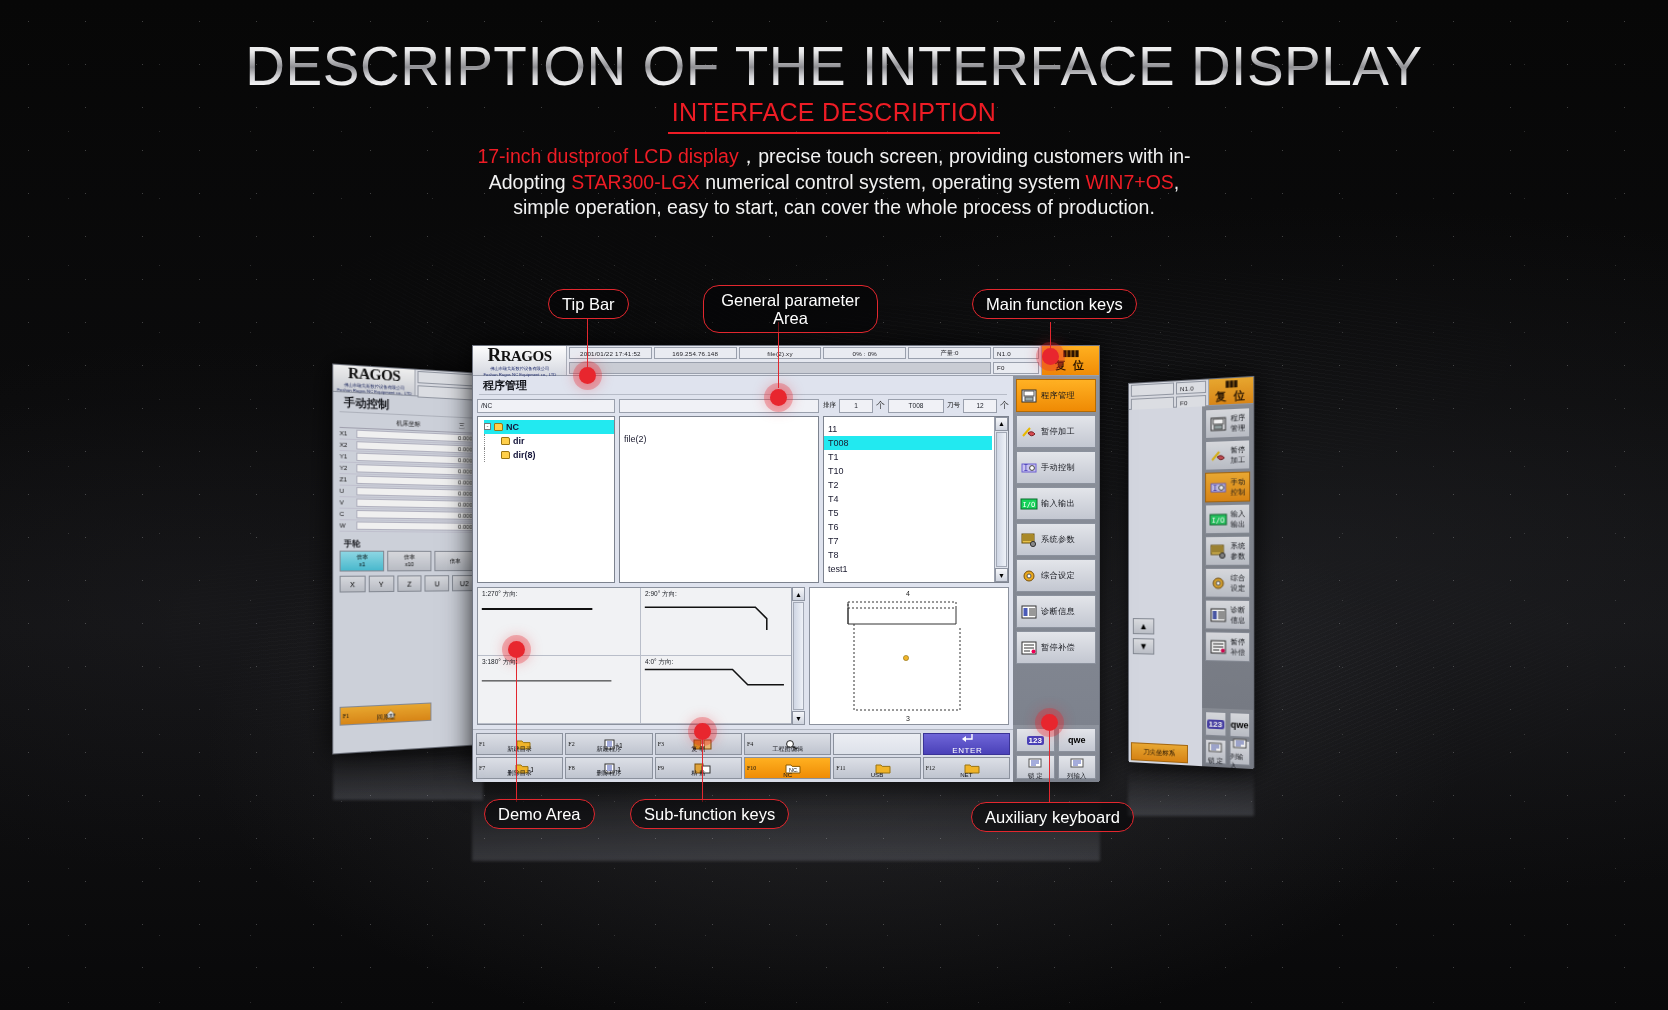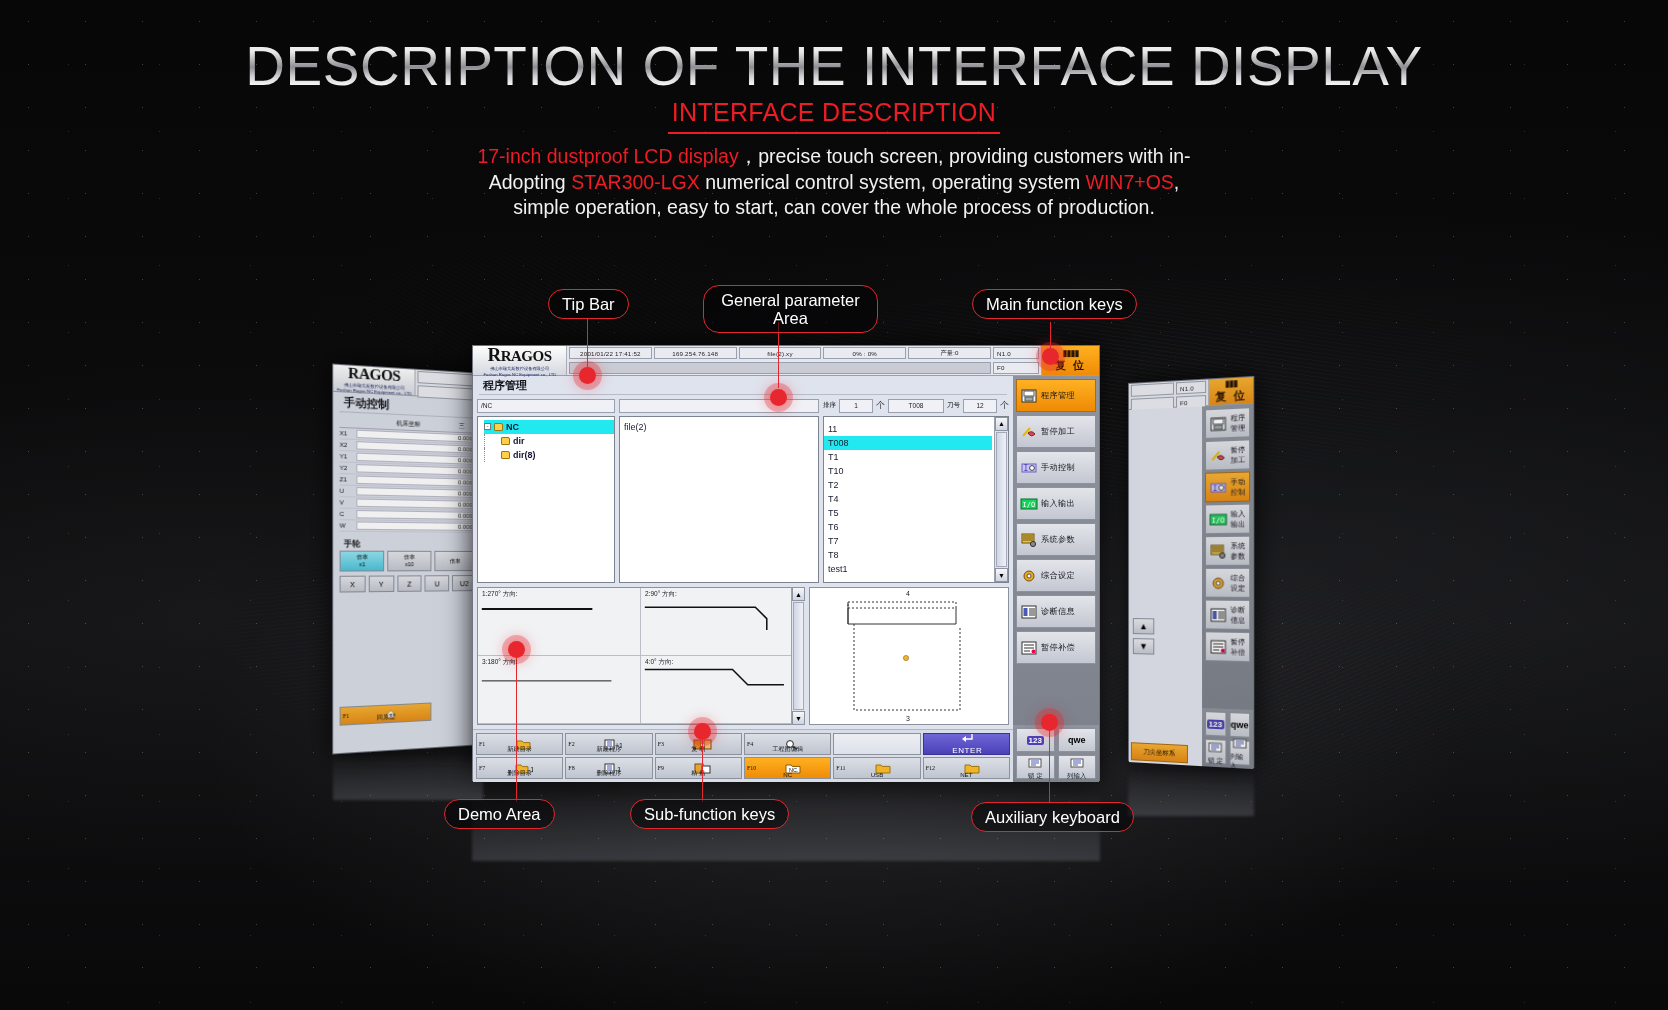--- a/index.html
+++ b/index.html
@@ -519,7 +519,7 @@
           <div class="col" style="width:200px">
             <div class="field"></div>
             <div class="listbox" style="flex:1">
-              <div id="file-rows" style="padding-top:3px">
+              <div id="file-rows" style="padding-top:15px">
                   <div class="lrow">file(2)</div>
                 </div>
             </div>

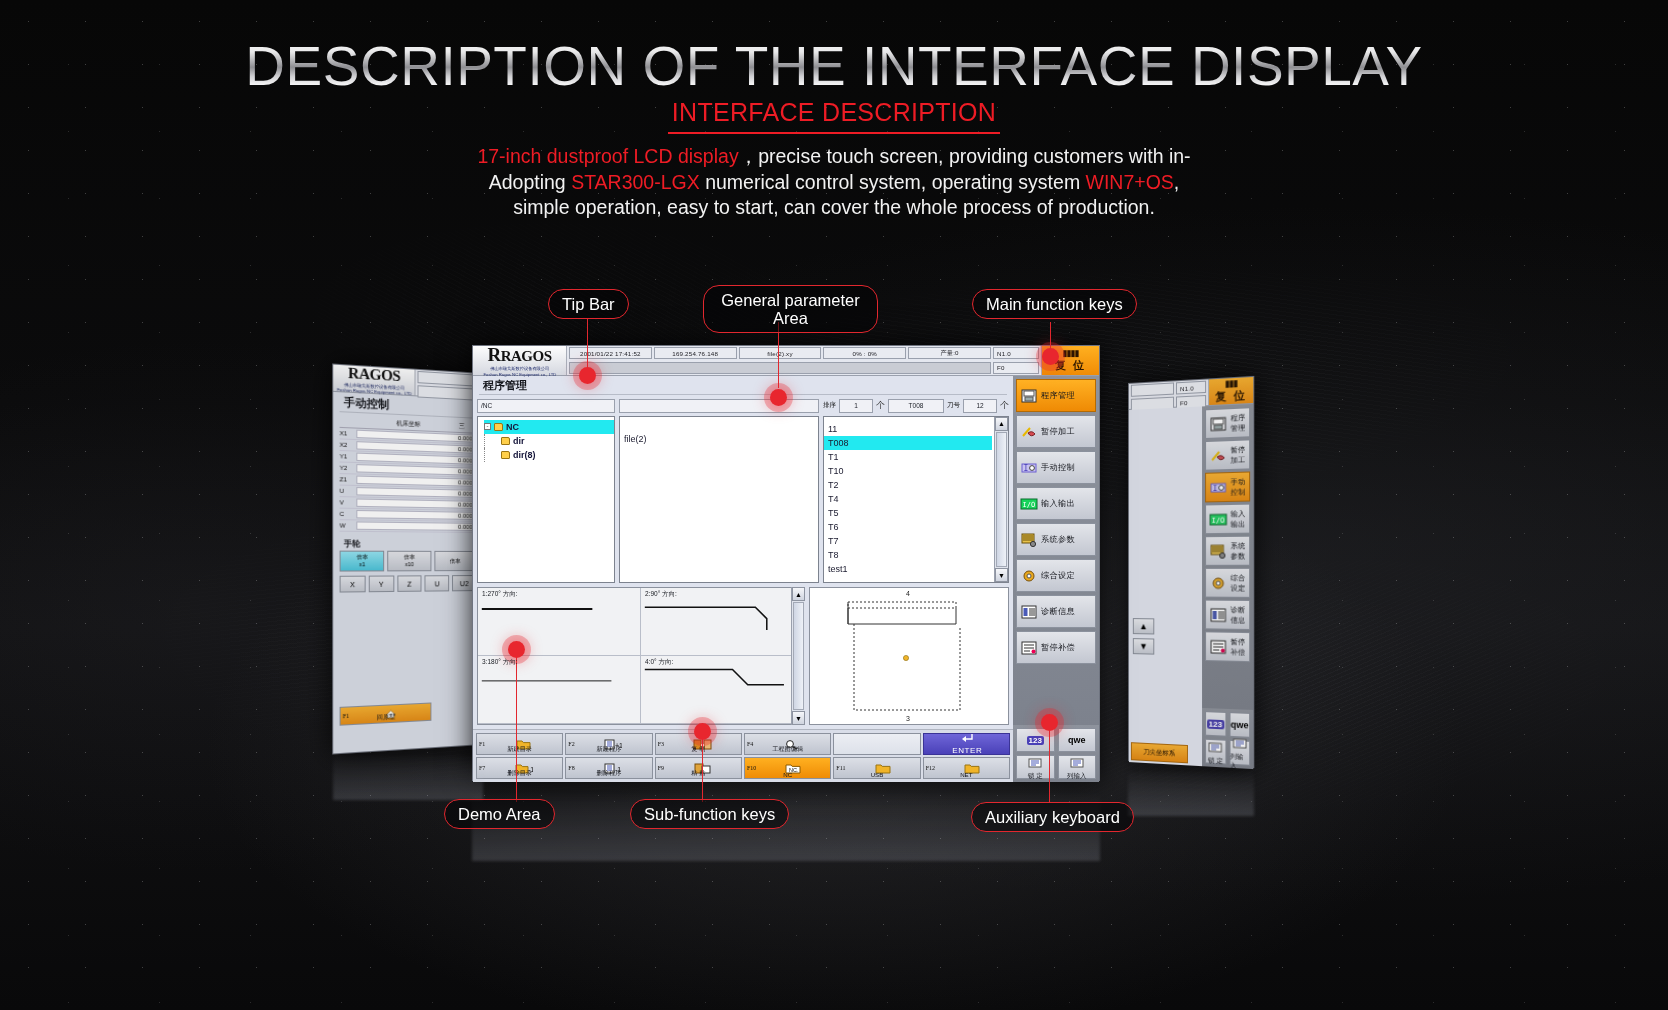--- a/index.html
+++ b/index.html
@@ -893,7 +893,7 @@
 
   <div class="leader" style="left:516px;top:650px;height:152px"></div>
   <div class="dot" style="left:508px;top:641px"></div>
-  <div class="callout" style="left:444px;top:799px">Demo Area</div>
+  <div class="callout" style="left:484px;top:799px">Demo Area</div>
 
   <div class="leader" style="left:702px;top:730px;height:72px"></div>
   <div class="dot" style="left:694px;top:723px"></div>

